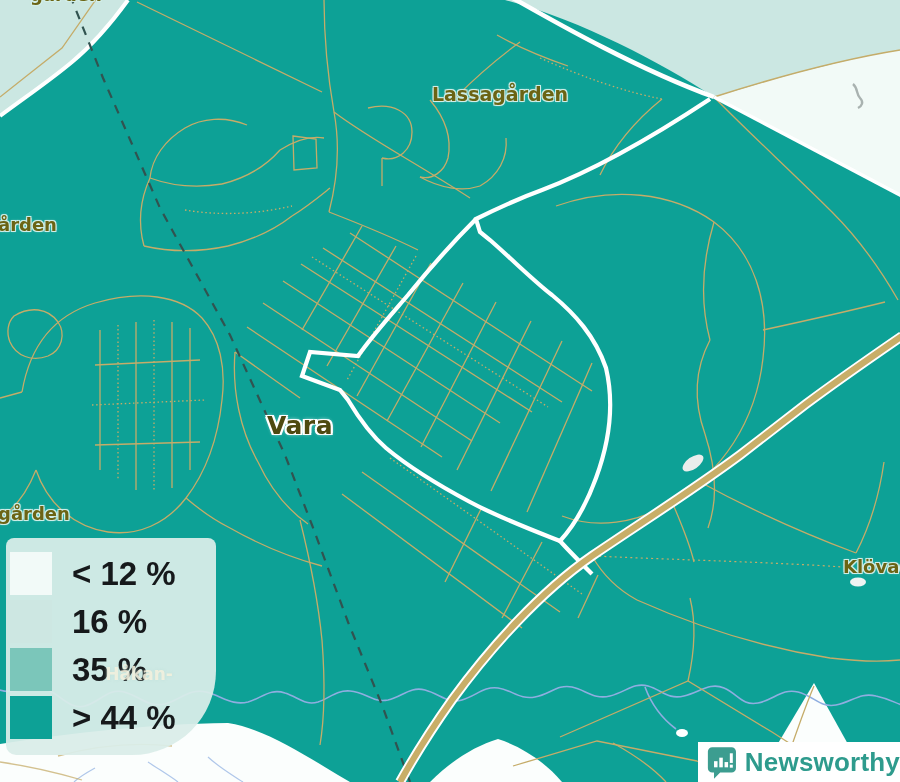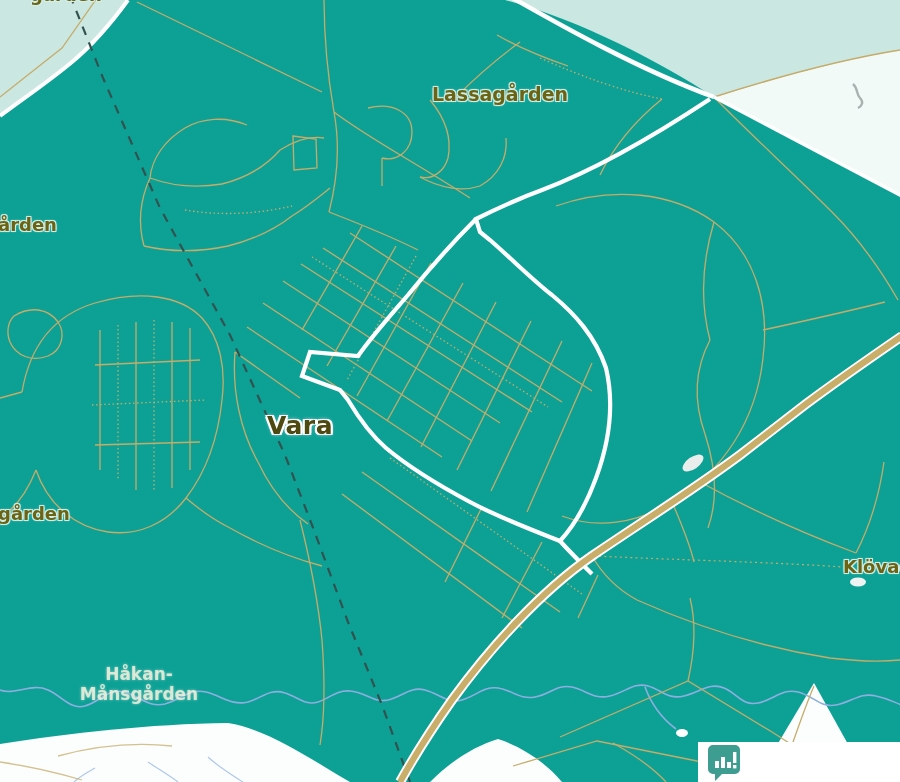--- a/index.html
+++ b/index.html
@@ -204,6 +204,24 @@
     <div>Månsgården</div>
   </div>
 
+  <div id="legend">
+    <div class="lrow" style="top:14px;">
+      <div class="swatch" style="background-color: rgb(242, 250, 248);"></div>
+      <div class="ltext">&lt; 12 %</div>
+    </div>
+    <div class="lrow" style="top:62px;">
+      <div class="swatch" style="background-color: rgb(205, 231, 226);"></div>
+      <div class="ltext">16 %</div>
+    </div>
+    <div class="lrow" style="top:110px;">
+      <div class="swatch" style="background-color: rgb(123, 198, 186);"></div>
+      <div class="ltext">35 %</div>
+    </div>
+    <div class="lrow" style="top:158px;">
+      <div class="swatch" style="background-color: rgb(13, 161, 150);"></div>
+      <div class="ltext">&gt; 44 %</div>
+    </div>
+  </div>
 
   <div id="brandbar">
     <svg width="34" height="37" viewBox="0 0 34 37">

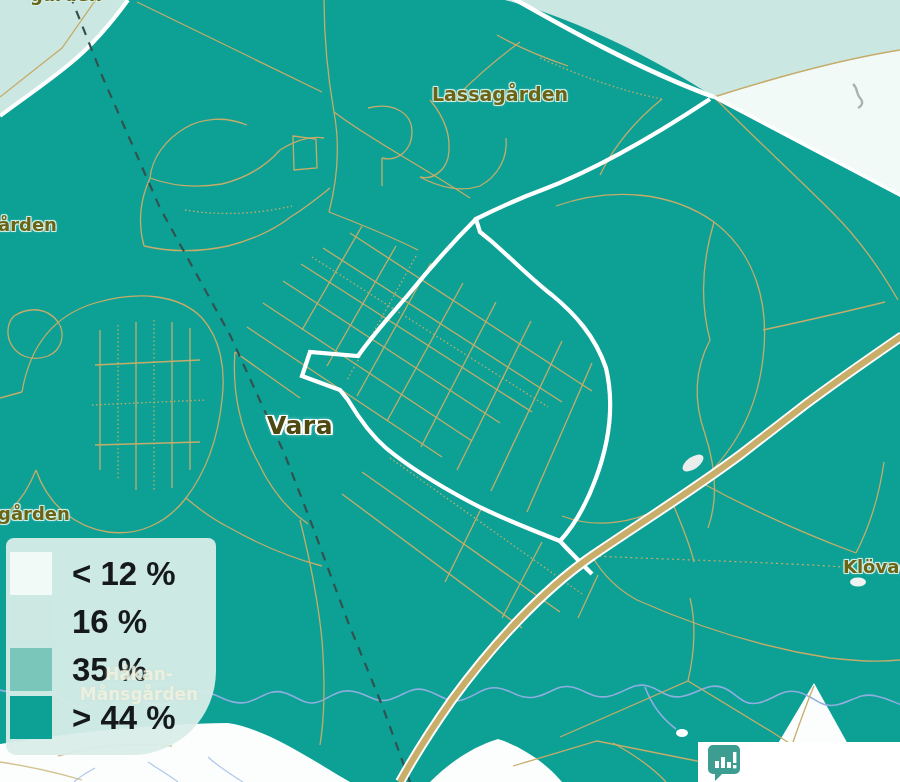--- a/index.html
+++ b/index.html
@@ -201,7 +201,6 @@
   <div class="label lbl-sm" style="left:30px;top:-16px;">gården</div>
   <div class="label lbl-ghost" style="left:44px;top:664px;width:190px;">
     <div>Håkan-</div>
-    <div>Månsgården</div>
   </div>
 
   <div id="legend">

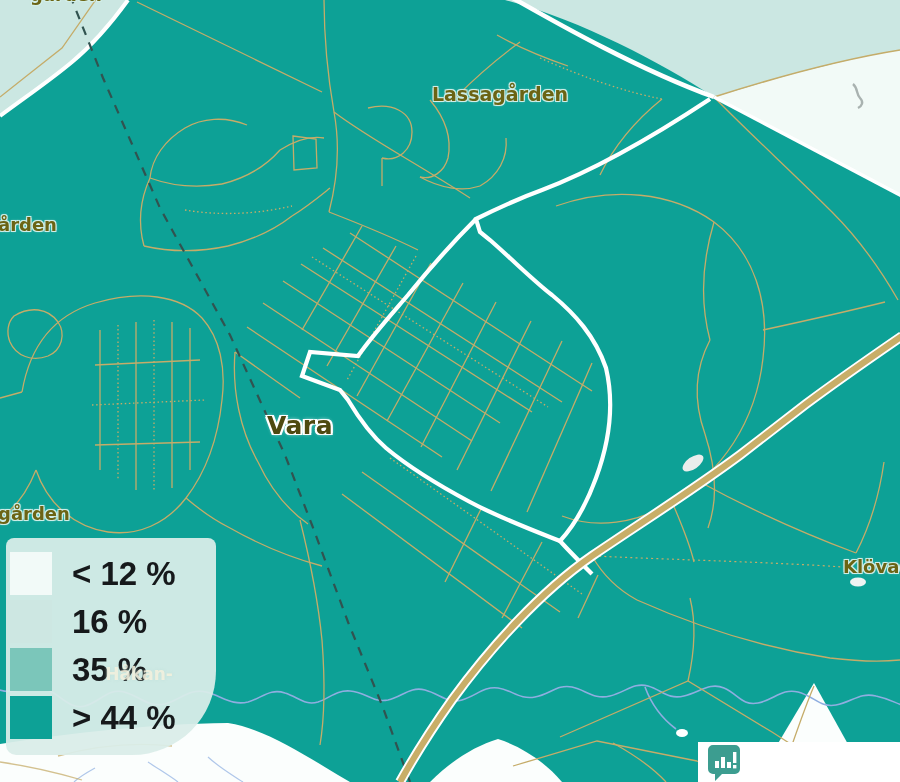--- a/index.html
+++ b/index.html
@@ -231,6 +231,7 @@
       <rect x="26" y="8" width="3.4" height="11" fill="#fff"></rect>
       <rect x="26" y="21" width="3.4" height="3.4" fill="#fff"></rect>
     </svg>
+    <span id="brandname">Newsworthy</span>
   </div>
 
 </div>

